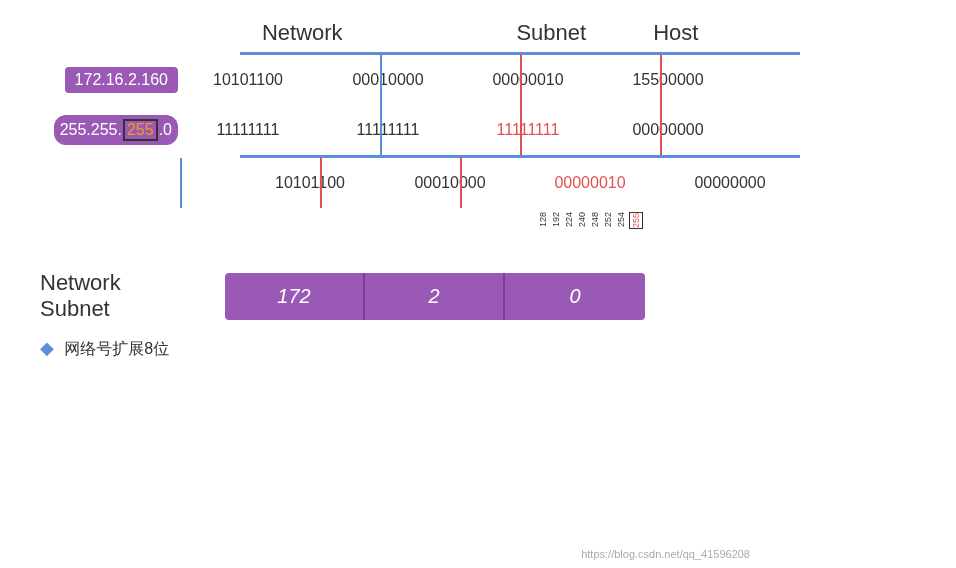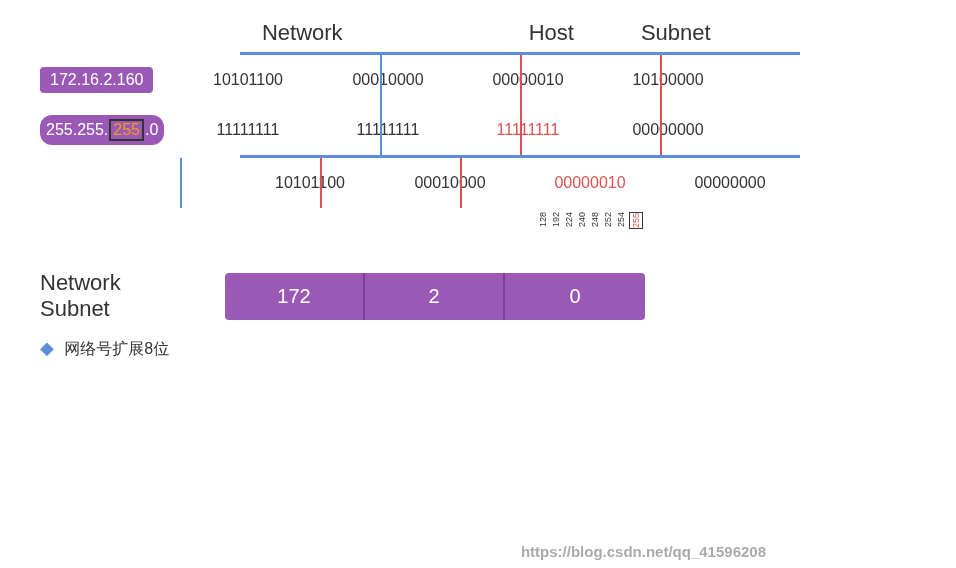--- a/index.html
+++ b/index.html
@@ -233,8 +233,8 @@
   <div class="header-row">
     <div class="col-header col-network-1">Network</div>
     <div class="col-header col-network-2"></div>
+    <div class="col-header col-subnet">Subnet</div>
     <div class="col-header col-host">Host</div>
-    <div class="col-header col-subnet">Subnet</div>
   </div>
 
   <div class="top-line"></div>

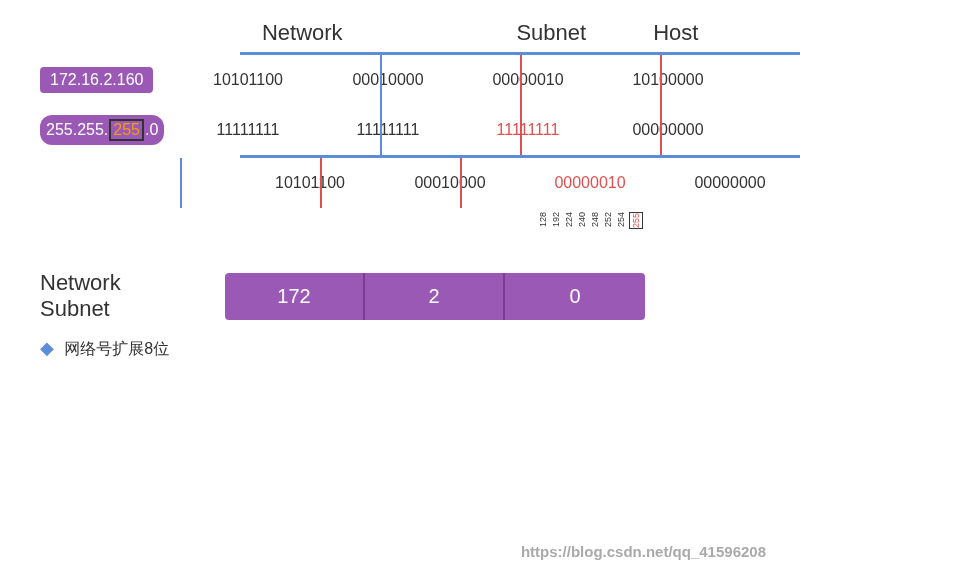--- a/index.html
+++ b/index.html
@@ -215,7 +215,7 @@
     .row-label {
       width: 200px;
       display: flex;
-      justify-content: flex-start;
+      justify-content: flex-end;
       align-items: center;
     }
 

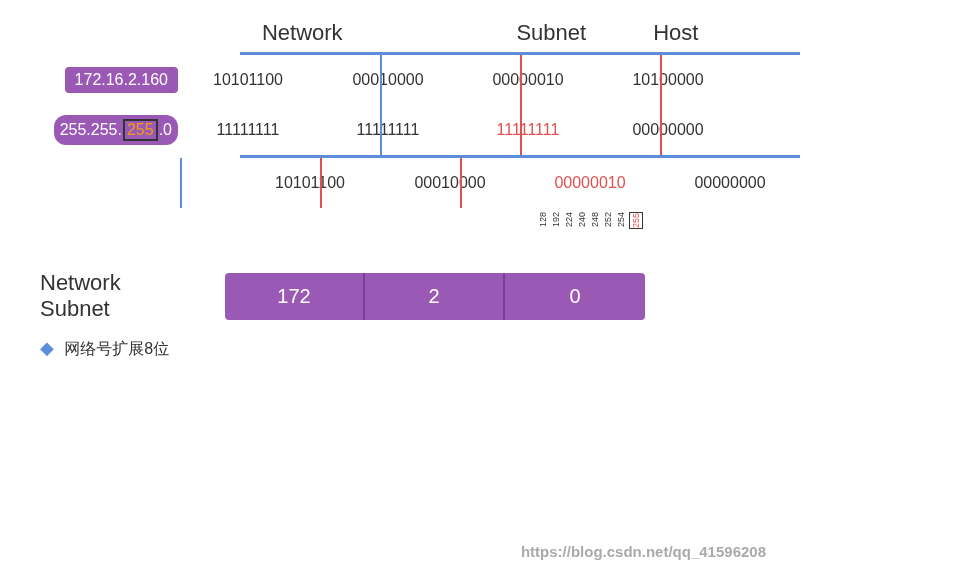--- a/index.html
+++ b/index.html
@@ -249,7 +249,7 @@
         <div class="data-cell">10101100</div>
         <div class="data-cell">00010000</div>
         <div class="data-cell">00000010</div>
-        <div class="data-cell">10100000</div>
+        <div class="data-cell">15500000</div>
       </div>
     </div>
 

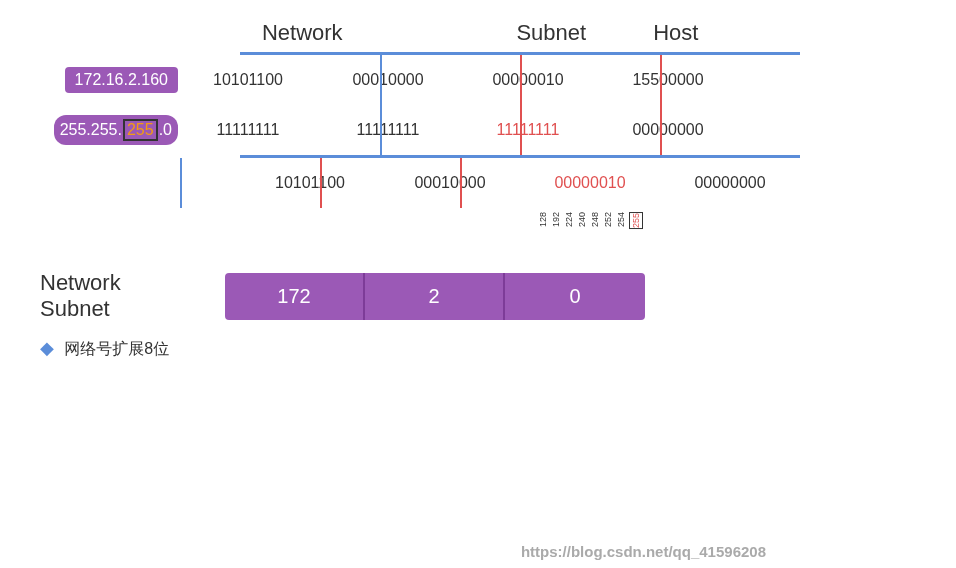--- a/index.html
+++ b/index.html
@@ -171,6 +171,7 @@
       color: #fff;
       padding: 12px 12px;
       border-right: 2px solid #7d3c98;
+      font-style: italic;
     }
 
     .nn-cell:last-child {

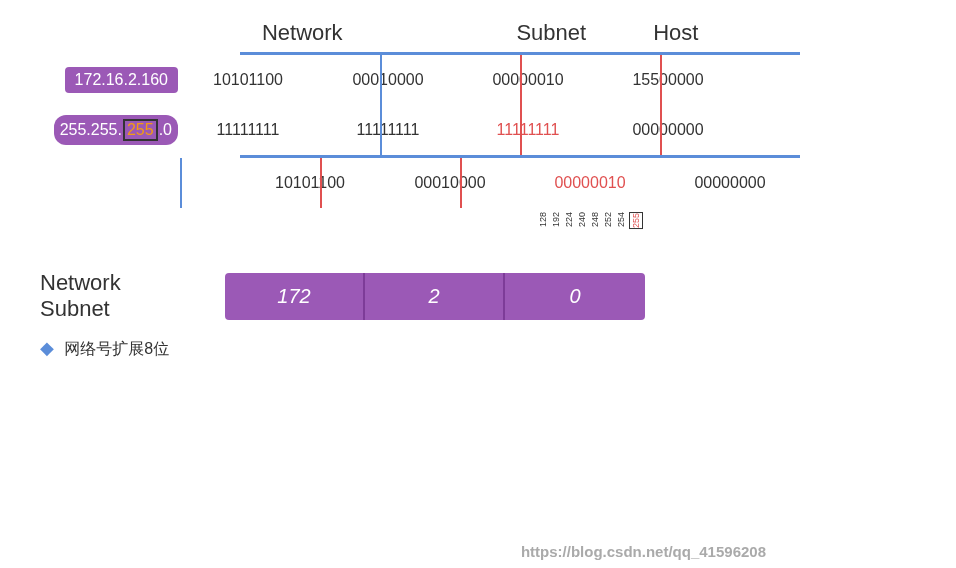--- a/index.html
+++ b/index.html
@@ -195,10 +195,9 @@
     .csdn-link {
       position: absolute;
       bottom: 8px;
-      right: 12px;
-      font-size: 15px;
+      right: 28px;
+      font-size: 11px;
       color: #aaa;
-      font-weight: bold;
     }
 
     

